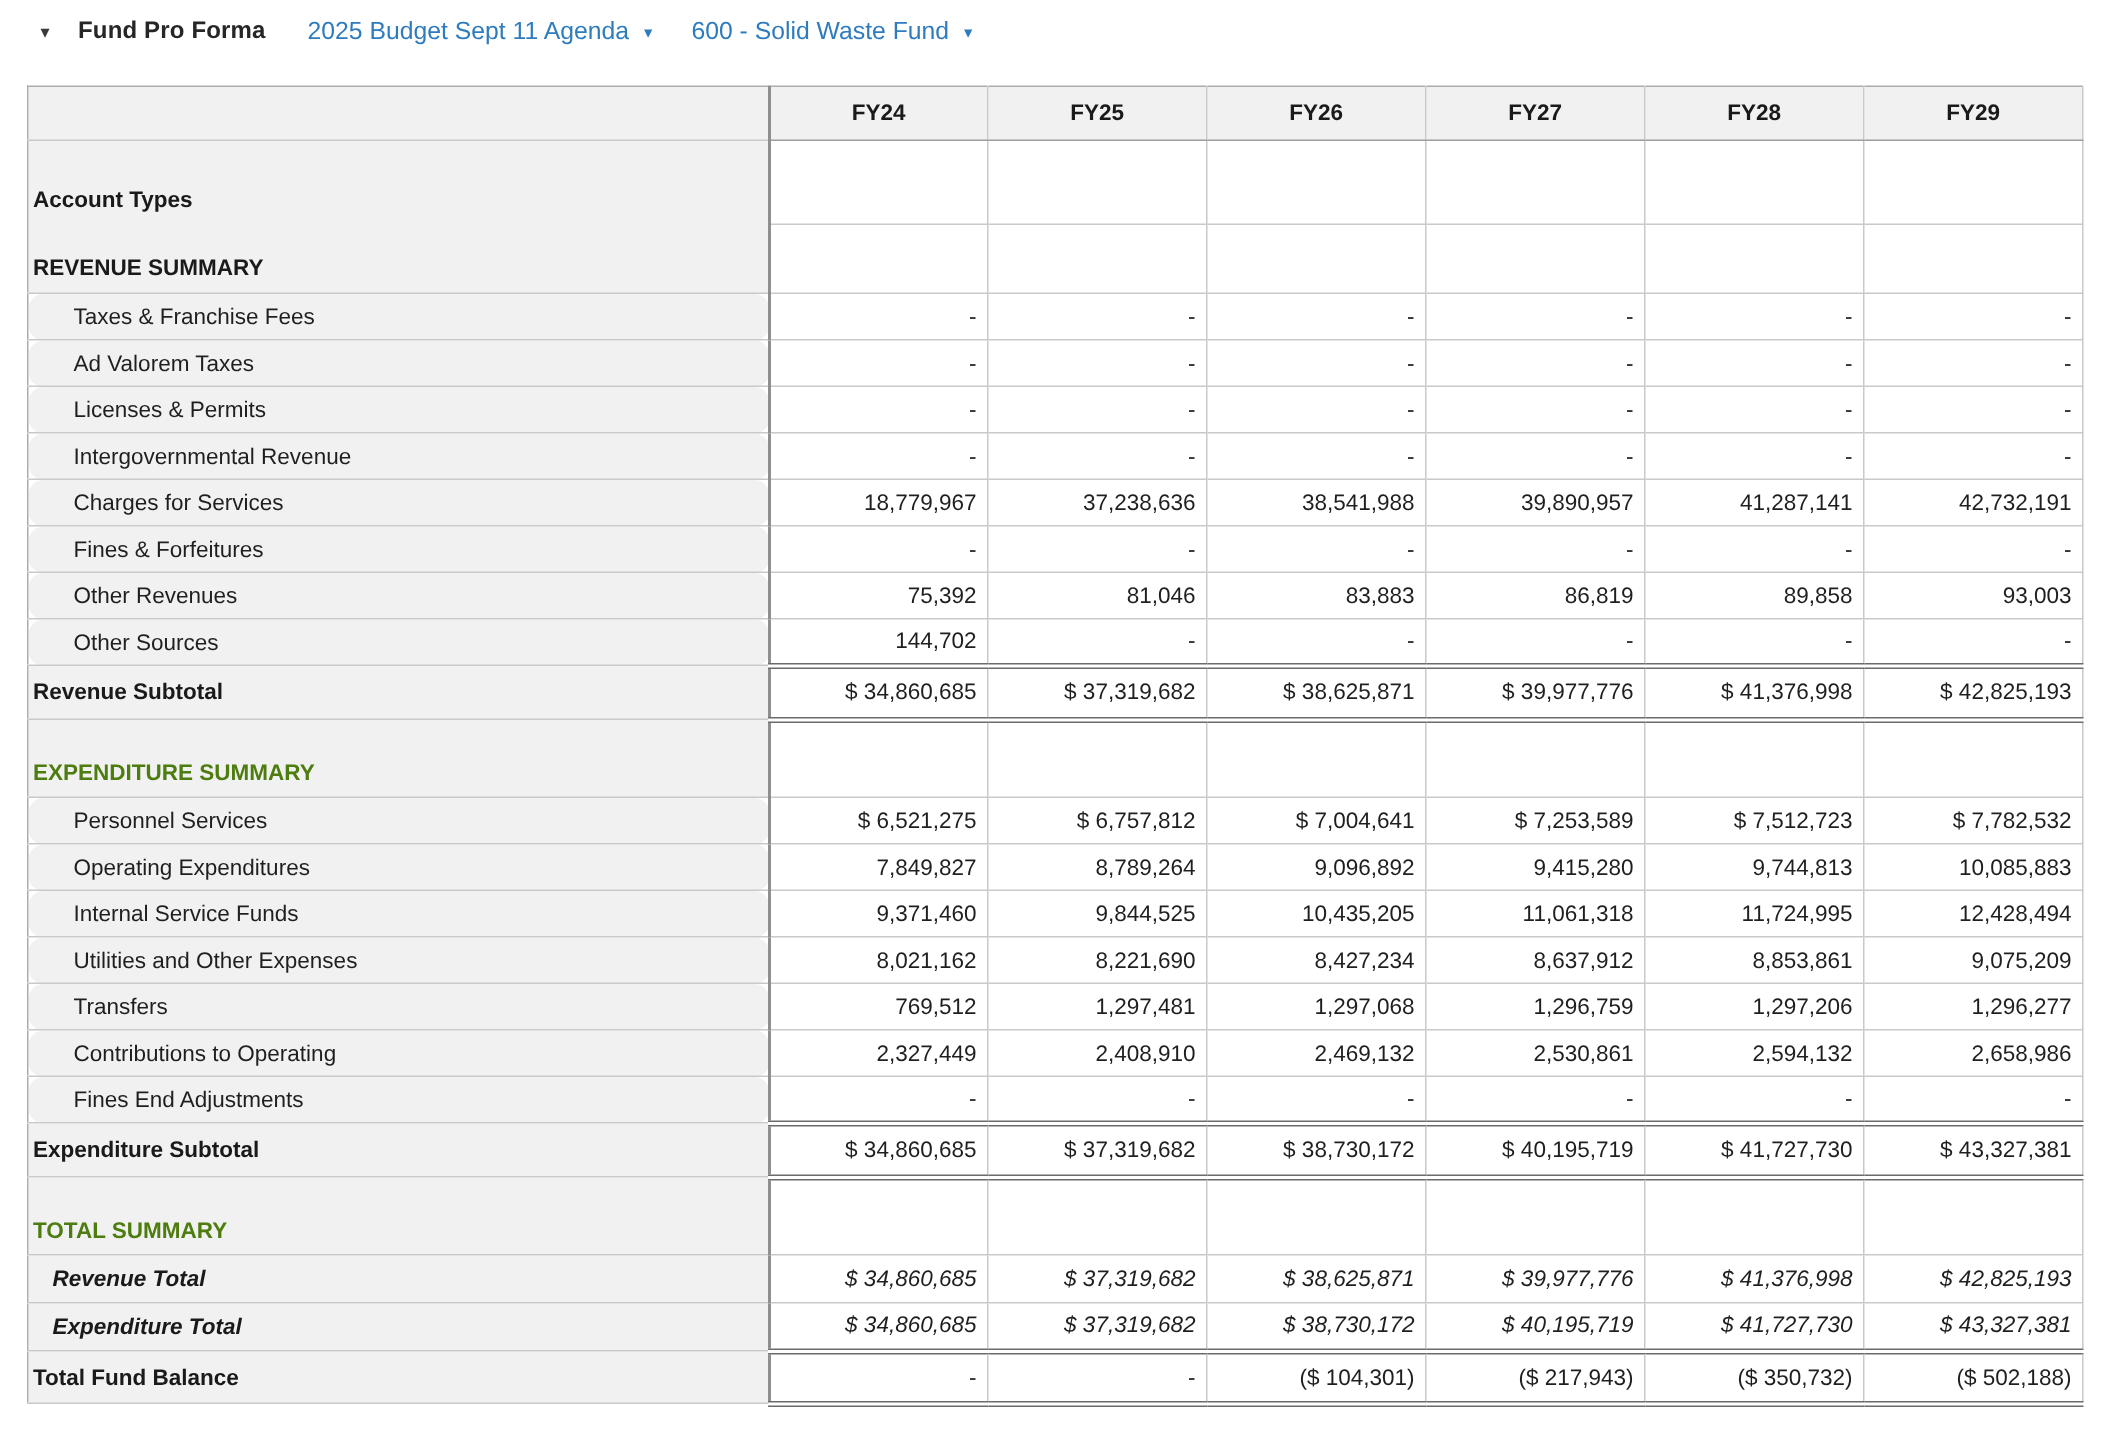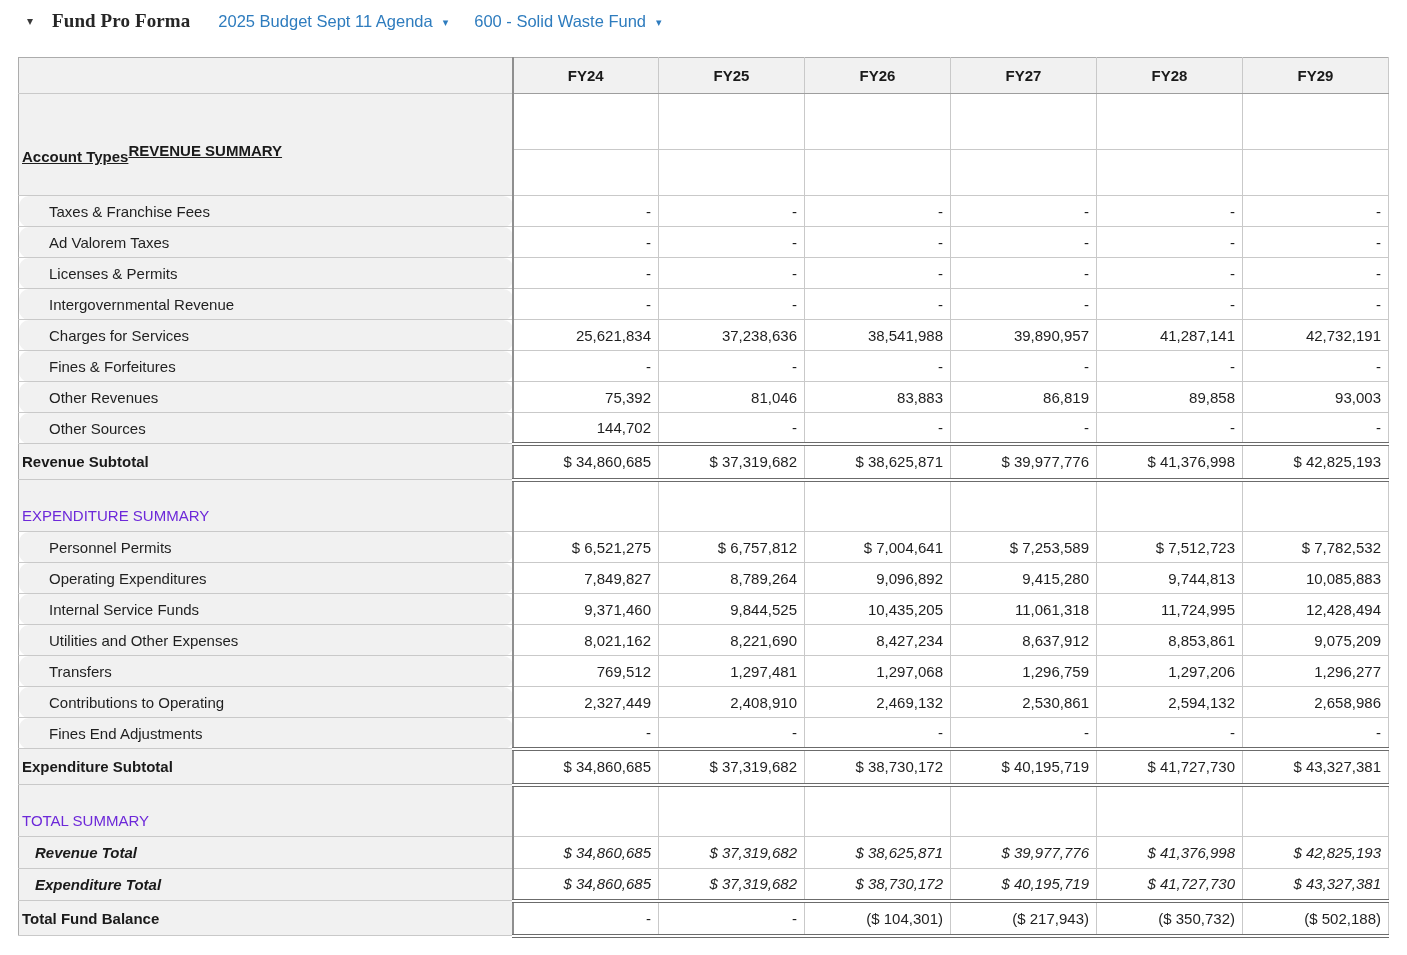--- a/index.html
+++ b/index.html
@@ -9,7 +9,7 @@
   
   .topbar{display:flex;align-items:center;height:42px;padding-left:27px;}
   .collapse-caret{font-size:12px;color:#3A3A3A;line-height:1;cursor:pointer;}
-  .page-title{font-weight:700;font-size:19px;color:#262626;margin-left:19px;letter-spacing:.1px;font-family:Liberation Serif, serif;}
+  .page-title{font-weight:700;font-size:16px;color:#262626;margin-left:19px;letter-spacing:.1px;}
   .dd{display:flex;align-items:center;color:var(--blue);font-size:16.5px;cursor:pointer;}
   .dd .dd-caret{font-size:11px;margin-left:10px;line-height:1;padding-top:2px;}
   .dd1{margin-left:28px;} .dd2{margin-left:26px;}

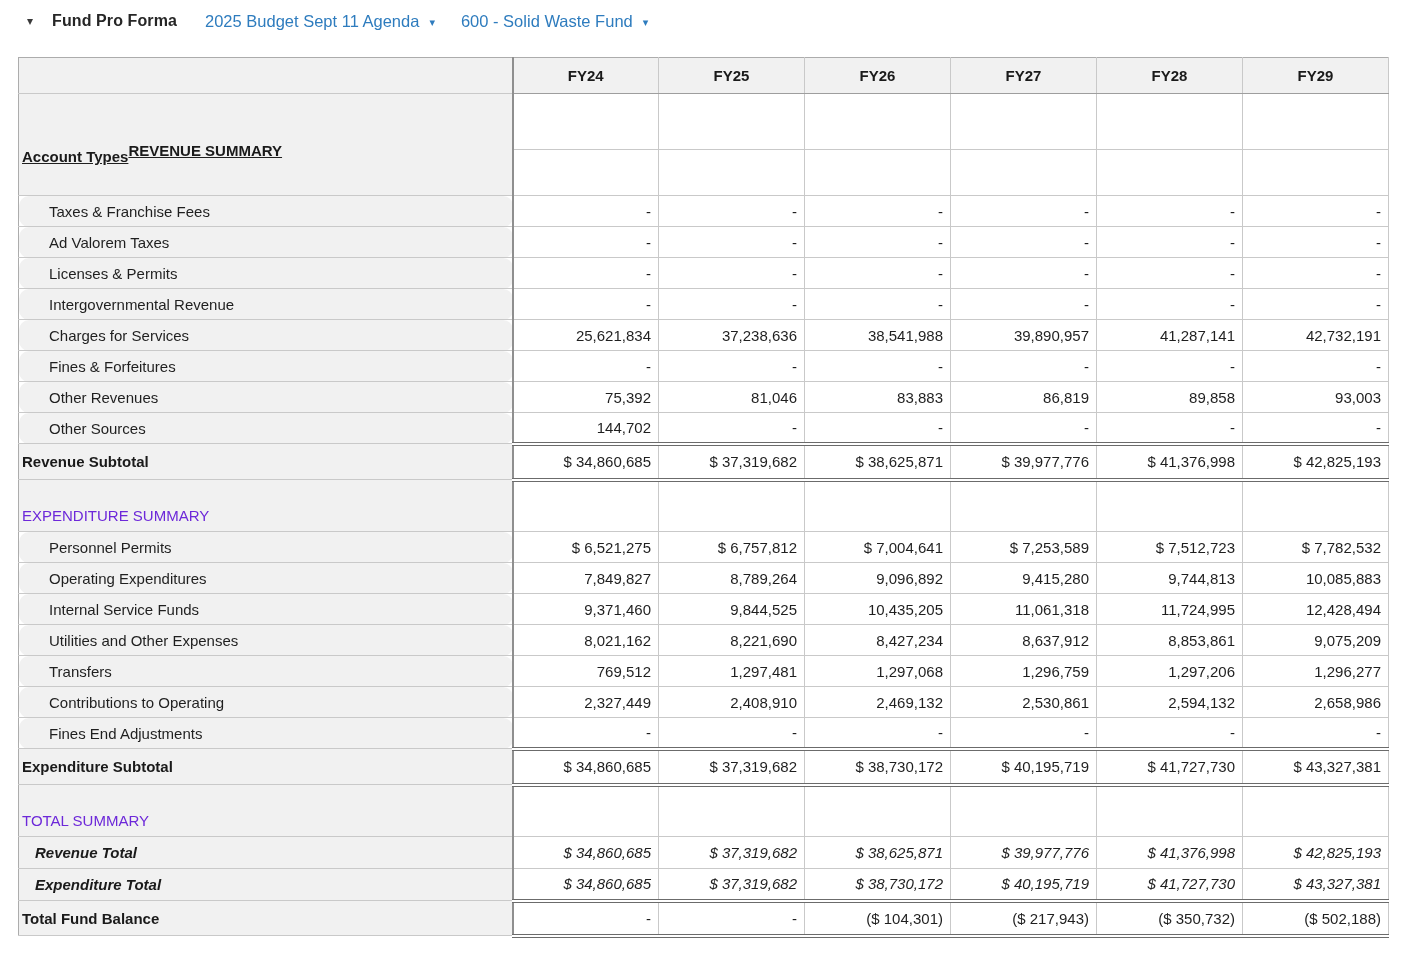--- a/index.html
+++ b/index.html
@@ -32,7 +32,7 @@
   .ind1{padding-left:16px;} .ind2{padding-left:30px;border-radius:10px;}
   .bandlbl{vertical-align:bottom;padding-bottom:7px;font-weight:400;color:#6d28d9;}
   .dbl{border-top:4px double var(--dark);border-bottom:4px double var(--dark);}
-  .b2wrap{display:flex;flex-direction:row;text-decoration:underline;}
+  .b2wrap{display:flex;flex-direction:column;}
   .b2a{height:51px;display:flex;align-items:flex-end;padding-bottom:5px;font-weight:700;color:#1A1A1A;}
   .b2b{height:47px;display:flex;align-items:flex-end;padding-bottom:7px;font-weight:700;color:#1A1A1A;}
 </style>

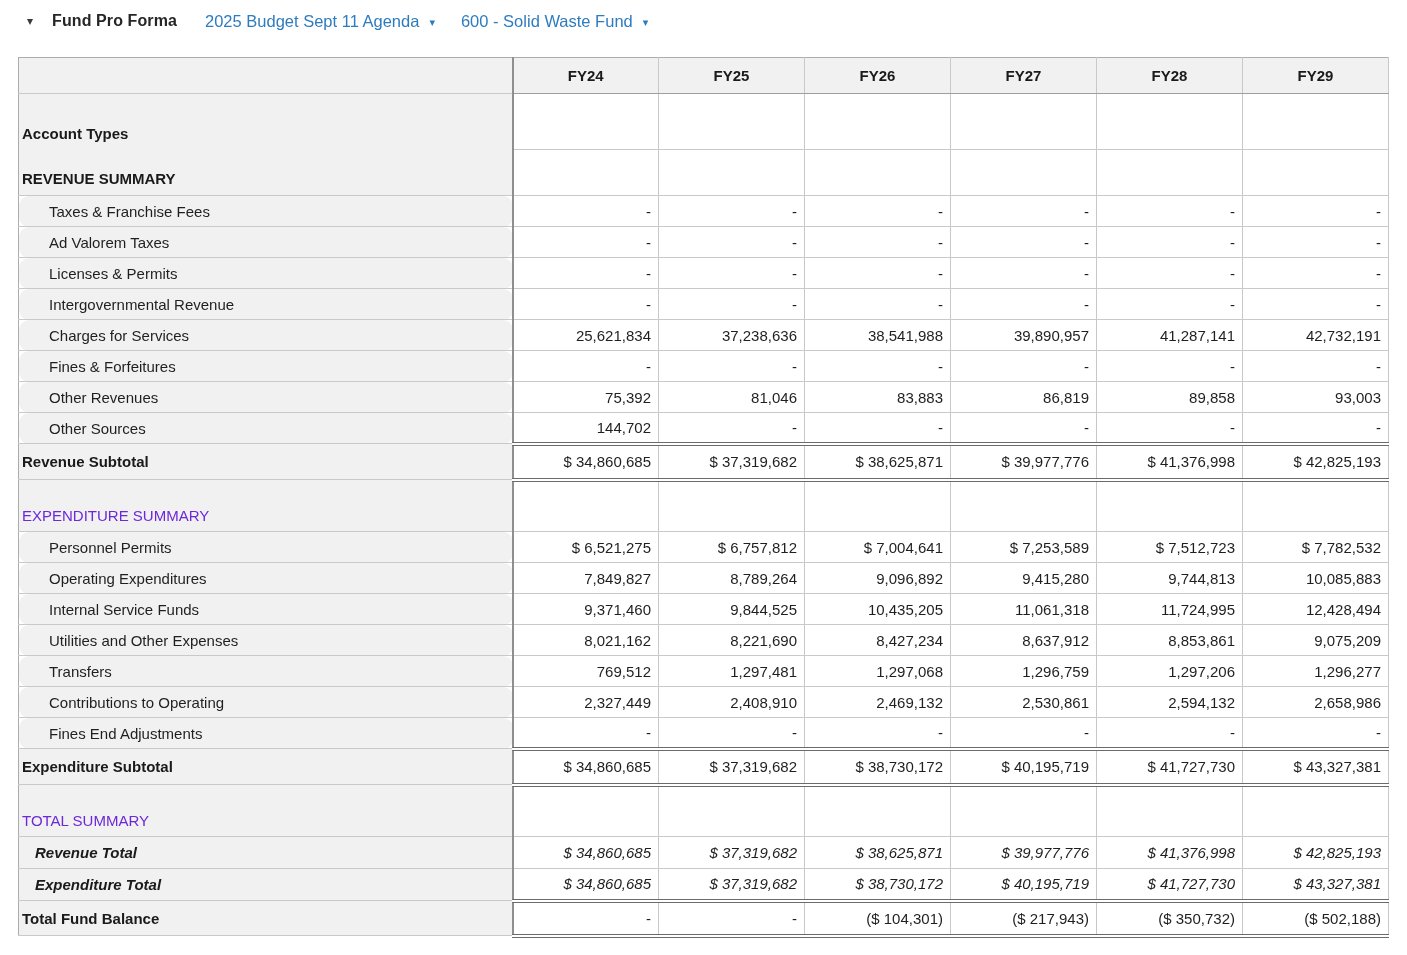--- a/index.html
+++ b/index.html
@@ -134,7 +134,7 @@
       </tr>
       <tr class="h-item">
         <td class="lc ind2">Charges for Services</td>
-        <td class="dc">25,621,834</td>
+        <td class="dc">18,779,967</td>
         <td class="dc">37,238,636</td>
         <td class="dc">38,541,988</td>
         <td class="dc">39,890,957</td>

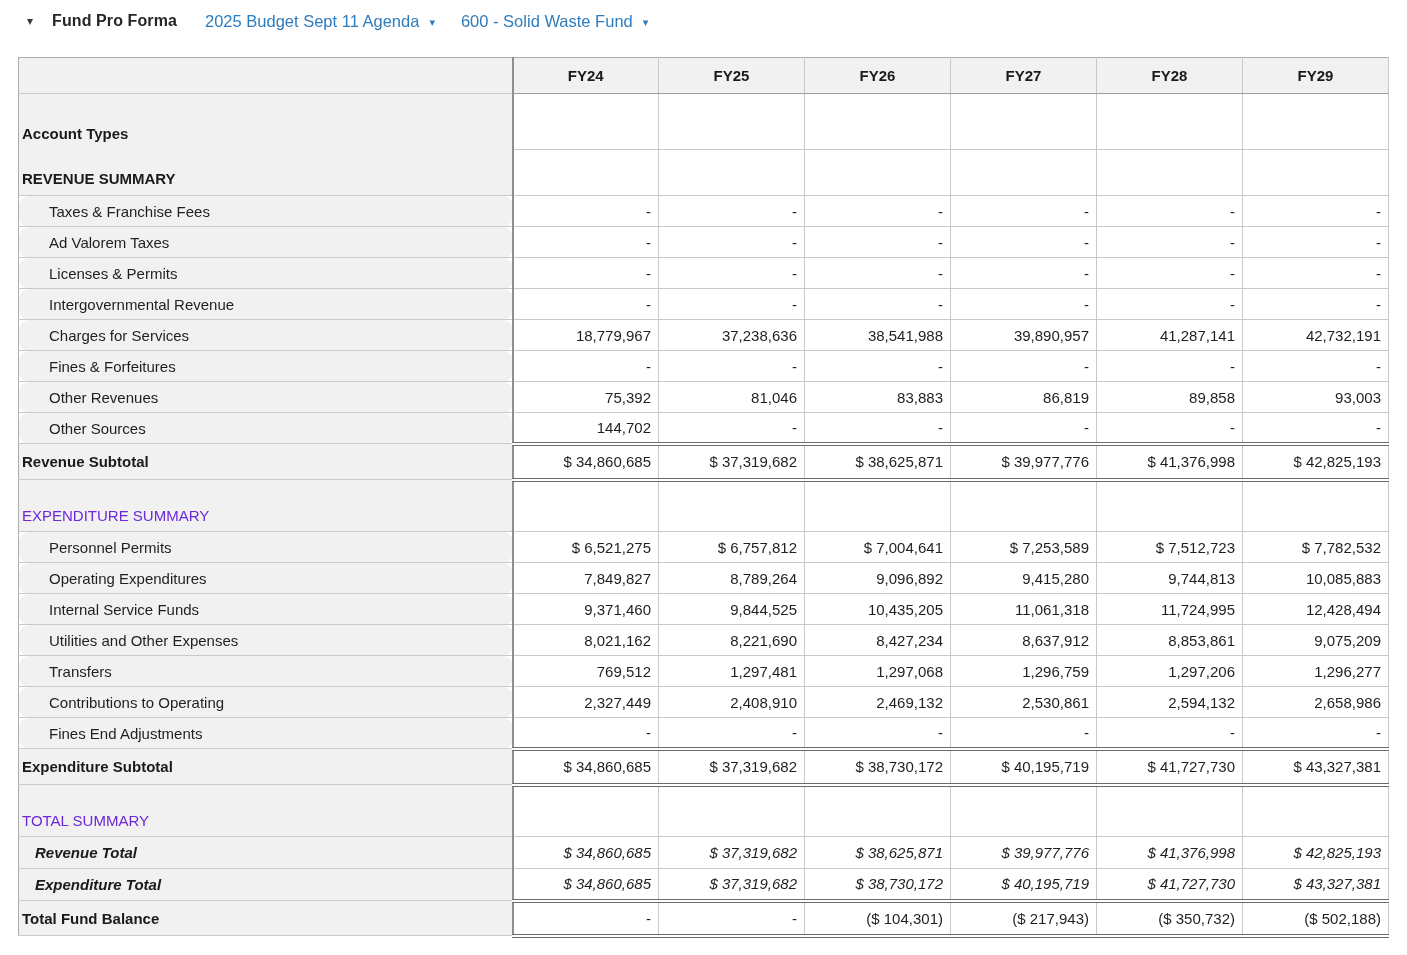--- a/index.html
+++ b/index.html
@@ -30,7 +30,7 @@
   .ba{height:56px;} .bb{height:46px;}
   .bold{font-weight:700;color:#1A1A1A;}
   .ind1{padding-left:16px;} .ind2{padding-left:30px;border-radius:10px;}
-  .bandlbl{vertical-align:bottom;padding-bottom:7px;font-weight:400;color:#6d28d9;}
+  .bandlbl{vertical-align:bottom;padding-bottom:7px;font-weight:700;color:#4d7c0f;}
   .dbl{border-top:4px double var(--dark);border-bottom:4px double var(--dark);}
   .b2wrap{display:flex;flex-direction:column;}
   .b2a{height:51px;display:flex;align-items:flex-end;padding-bottom:5px;font-weight:700;color:#1A1A1A;}

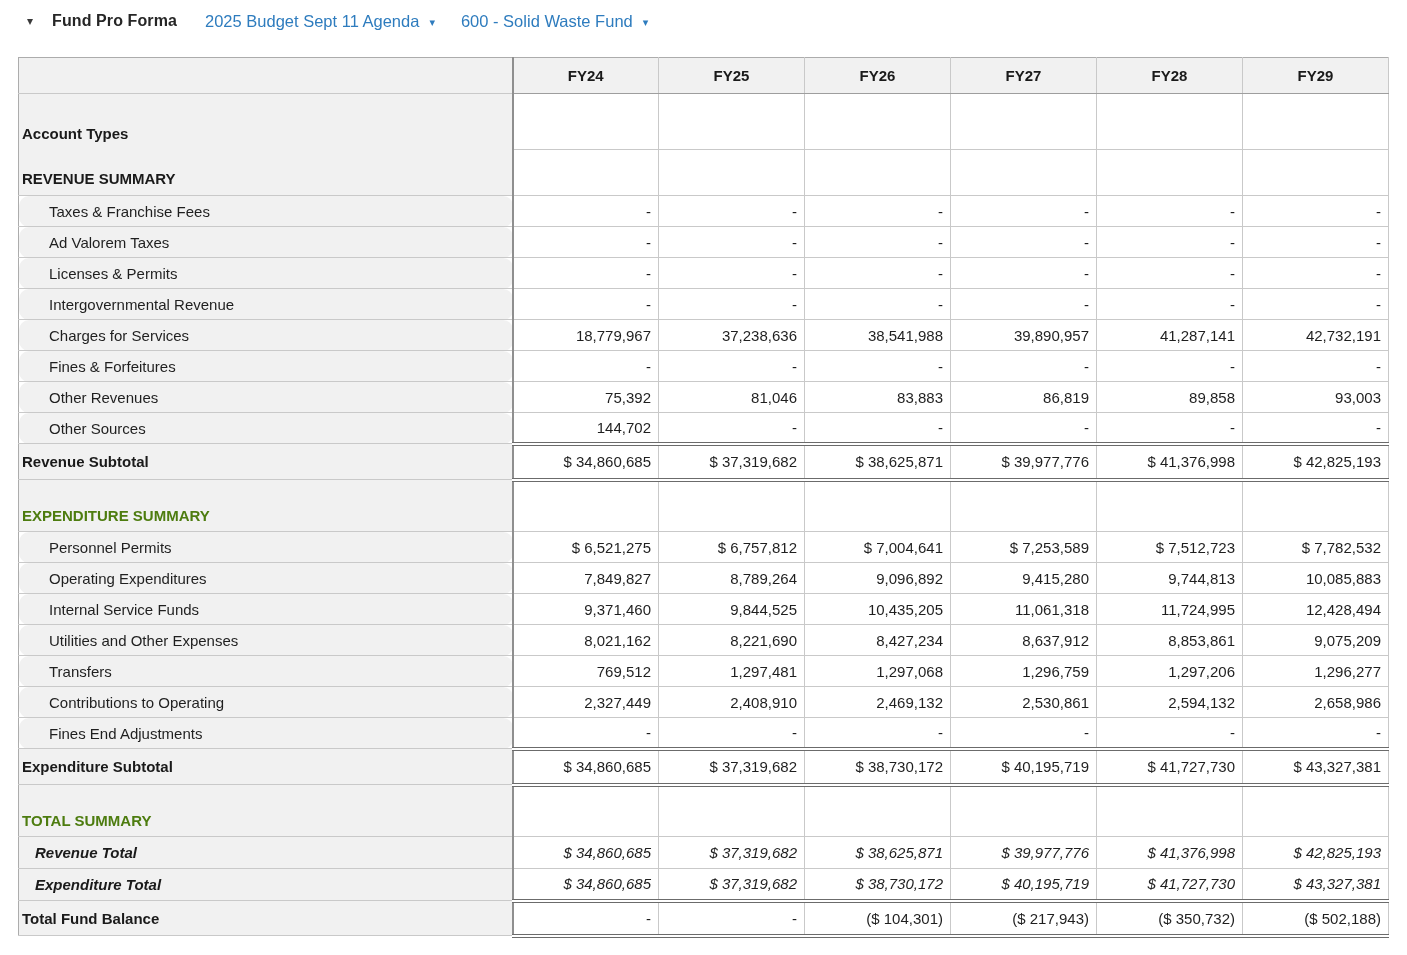--- a/index.html
+++ b/index.html
@@ -187,7 +187,7 @@
         <td class="dc"></td>
       </tr>
       <tr class="h-item">
-        <td class="lc ind2">Personnel Permits</td>
+        <td class="lc ind2">Personnel Services</td>
         <td class="dc">$ 6,521,275</td>
         <td class="dc">$ 6,757,812</td>
         <td class="dc">$ 7,004,641</td>

